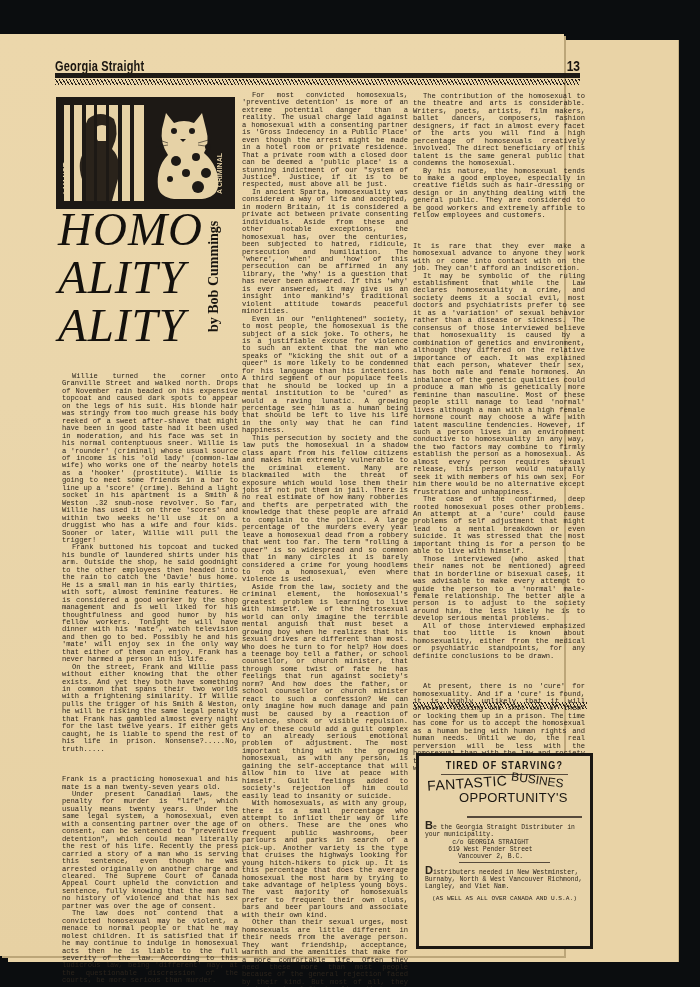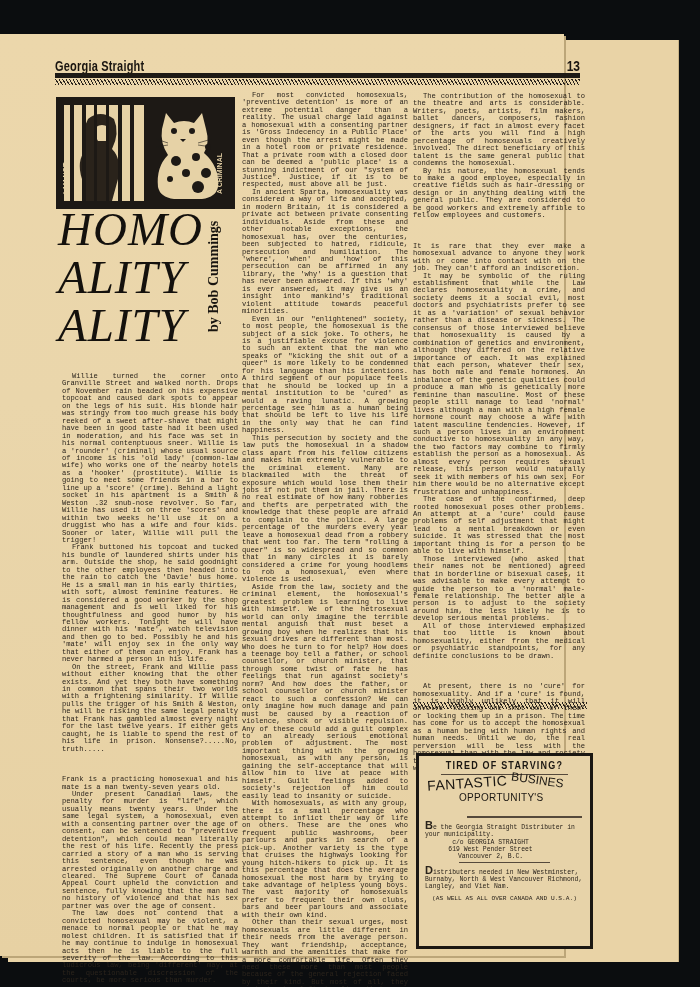--- a/index.html
+++ b/index.html
@@ -92,7 +92,7 @@
   }
   .ad .ad-headline .l1 { position: absolute; left: 8px; top: 2px; font-size: 14px; letter-spacing: 0.5px; transform: rotate(-4deg); }
   .ad .ad-headline .l1b { position: absolute; left: 92px; top: -1px; font-size: 12px; transform: rotate(8deg); }
-  .ad .ad-headline .l2 { position: absolute; left: 40px; top: 16px; font-size: 10px; letter-spacing: 0.3px; }
+  .ad .ad-headline .l2 { position: absolute; left: 40px; top: 16px; font-size: 13px; letter-spacing: 0.3px; }
   .ad .ad-rule2 { margin: 0 8px 0 48px; height: 2px; background: #55493b; }
   .ad .ad-body { padding: 4px 6px 0 6px; }
   .ad .big-initial { font-family: "Liberation Sans", sans-serif; font-weight: bold; font-size: 11px; }

